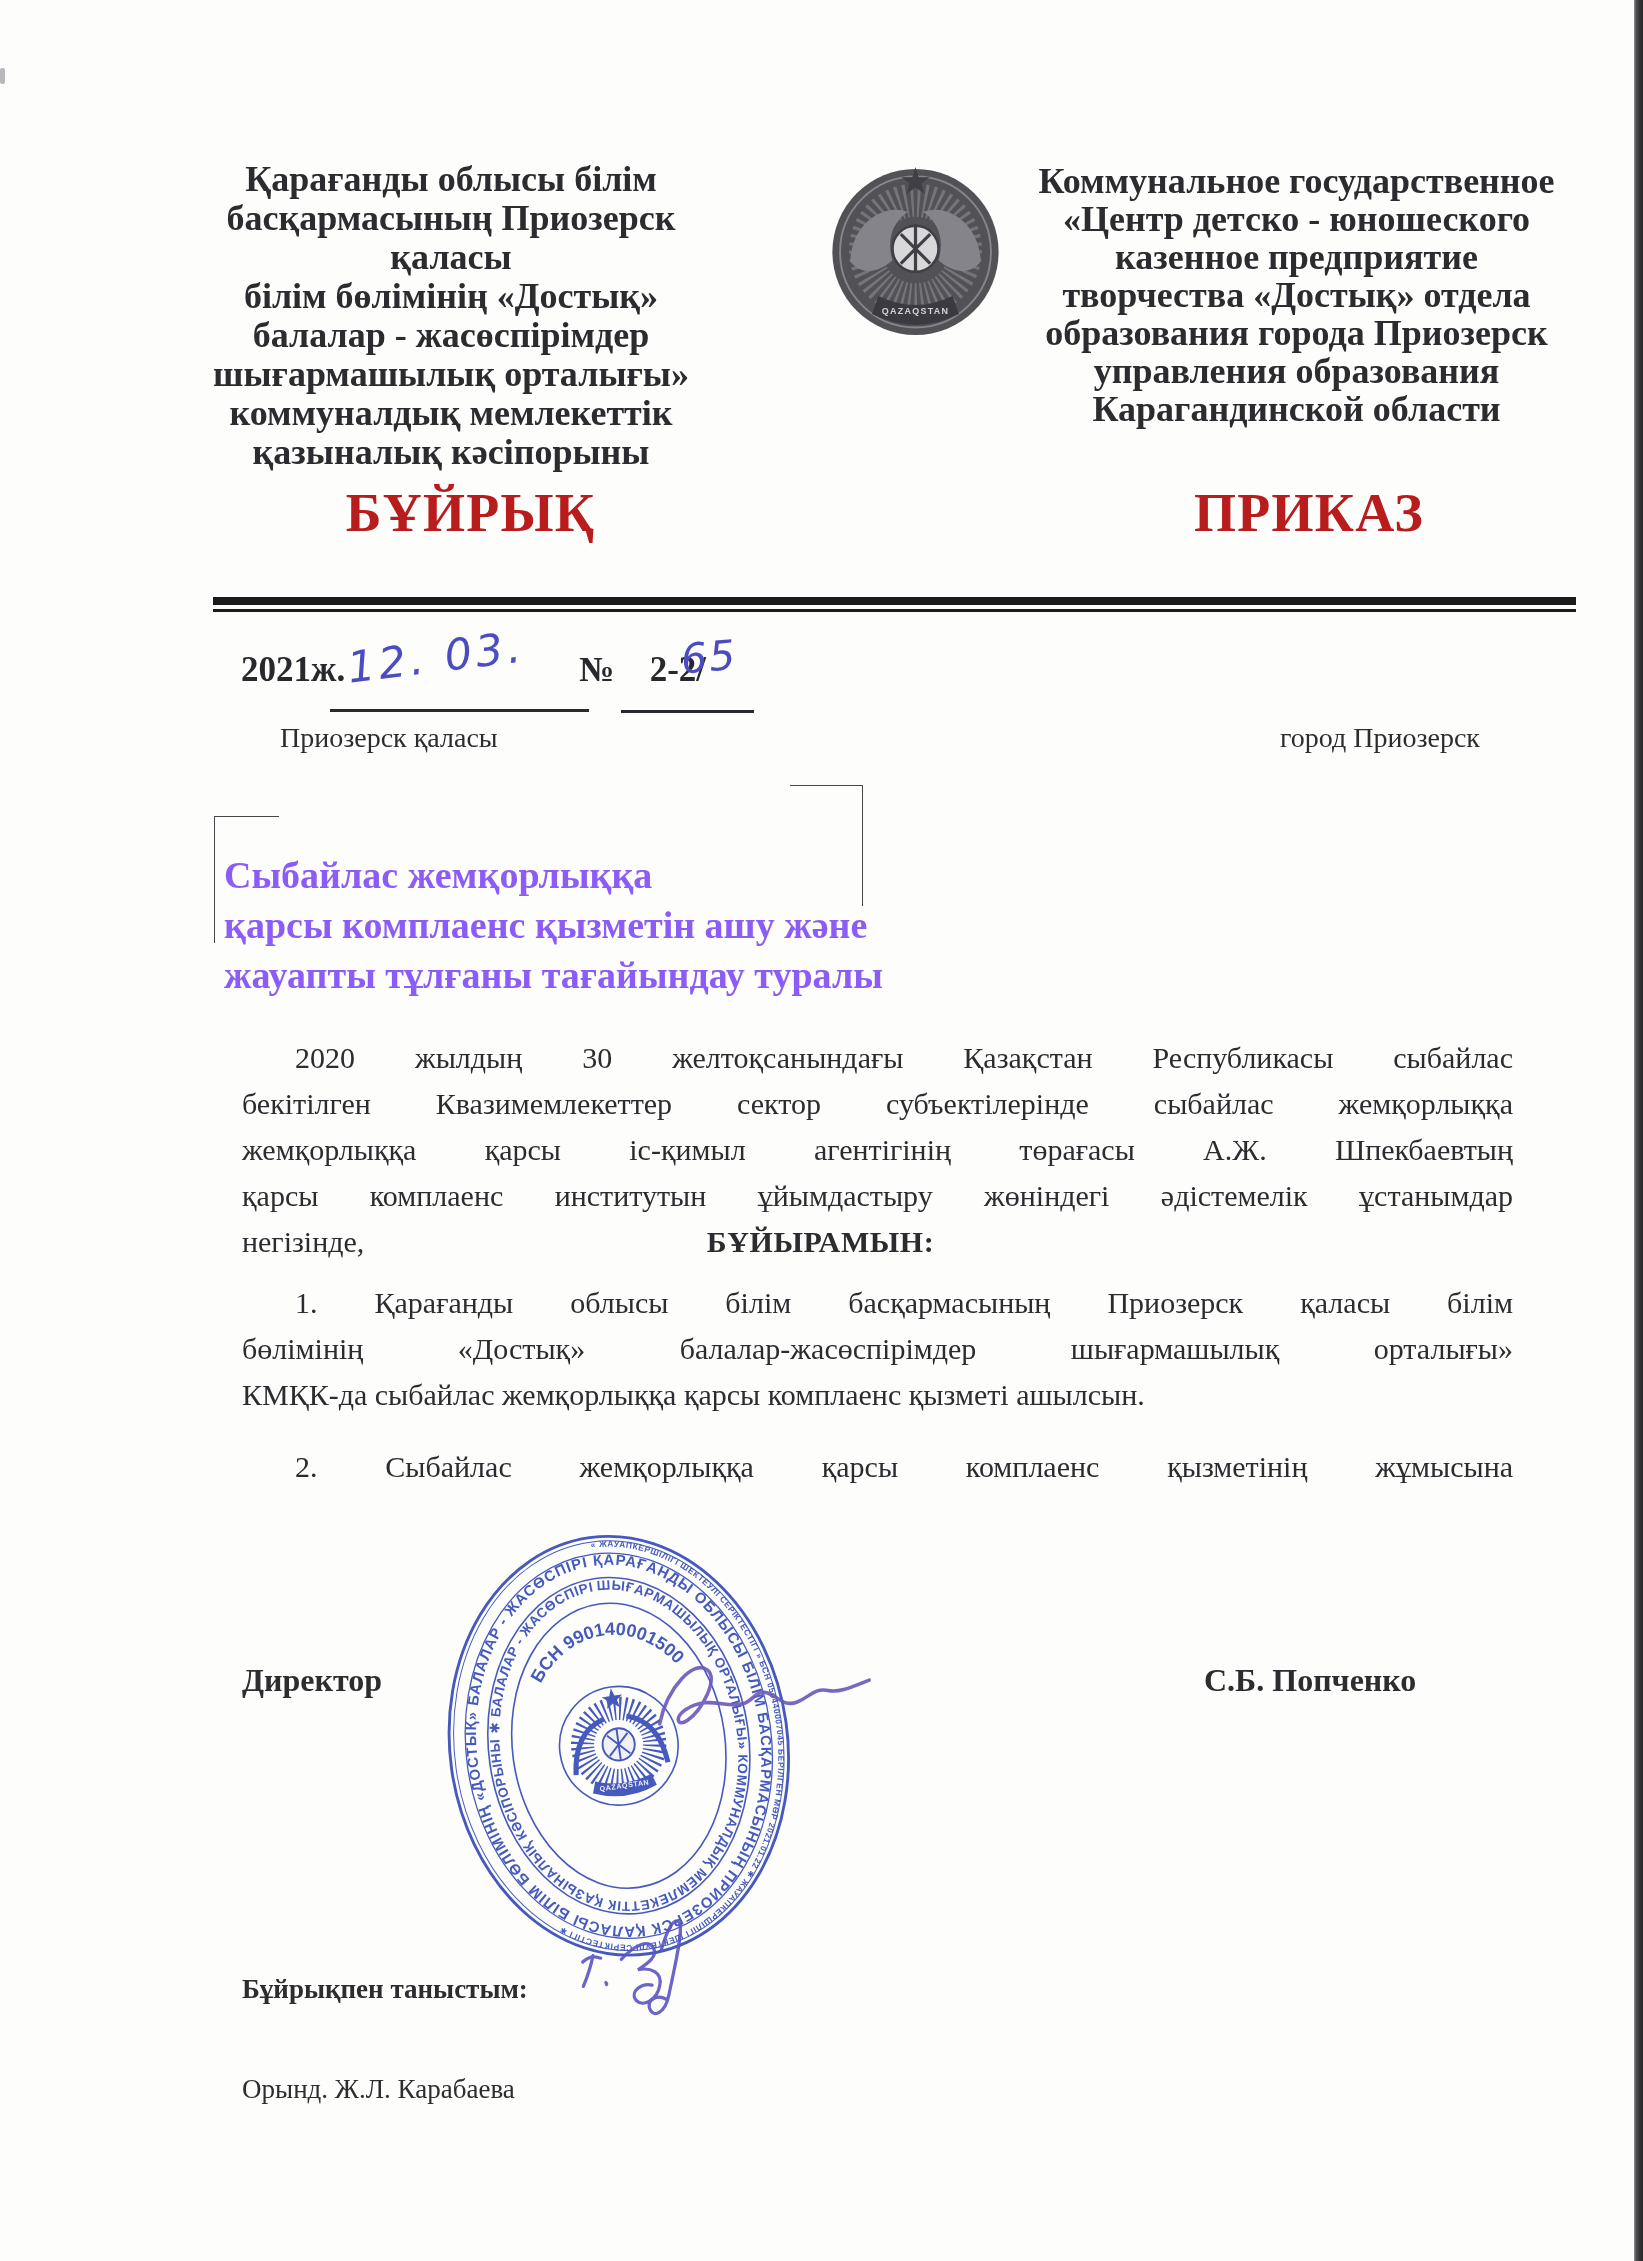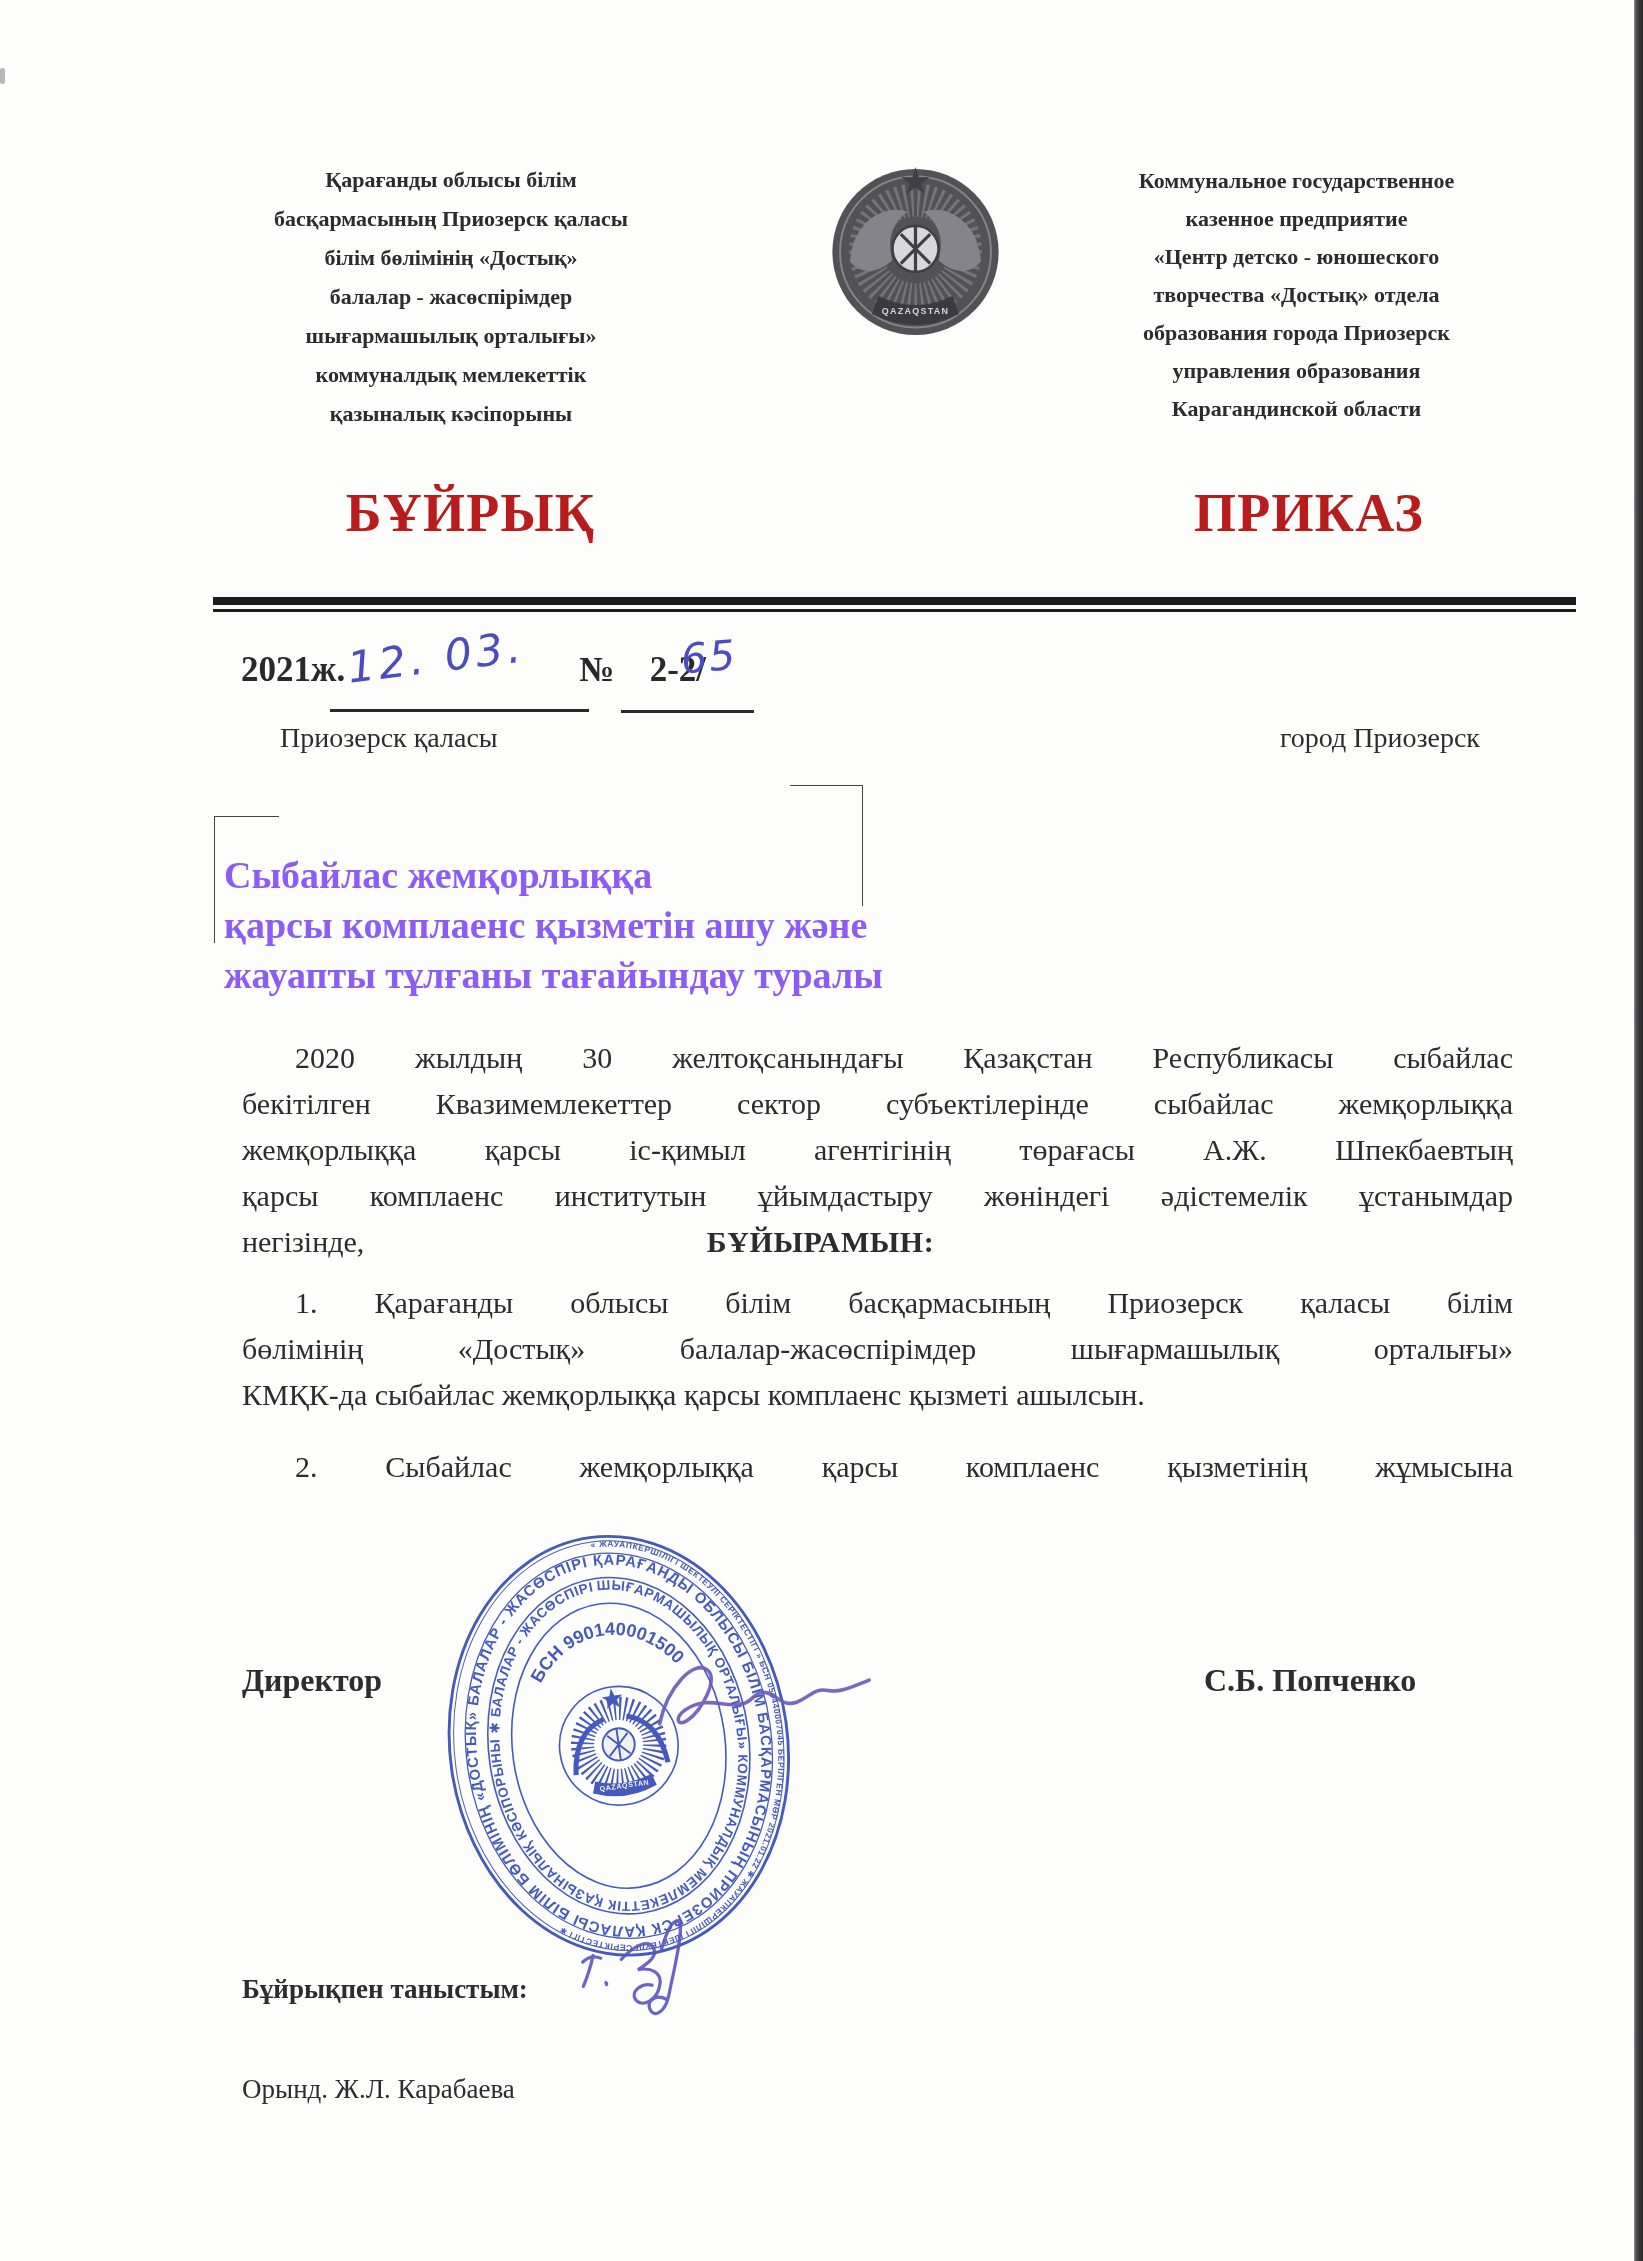--- a/index.html
+++ b/index.html
@@ -19,7 +19,7 @@
     left:0;top:68px;width:4.5px;height:15.5px;background:#b7b7bc;border-radius:1.9px;
   }
   
-  .org-block{line-height:39px;font-weight:bold;font-size:22px;text-align:center;color:#2b2b30;}
+  .org-block{line-height:39px;font-weight:bold;font-size:36px;text-align:center;color:#2b2b30;}
   .org-left{left:173px;top:160px;width:556px;}
   .org-right{left:1035px;top:162px;width:523px;line-height:38px;}
   .emblem{left:826px;top:152px;width:179px;height:200px;}

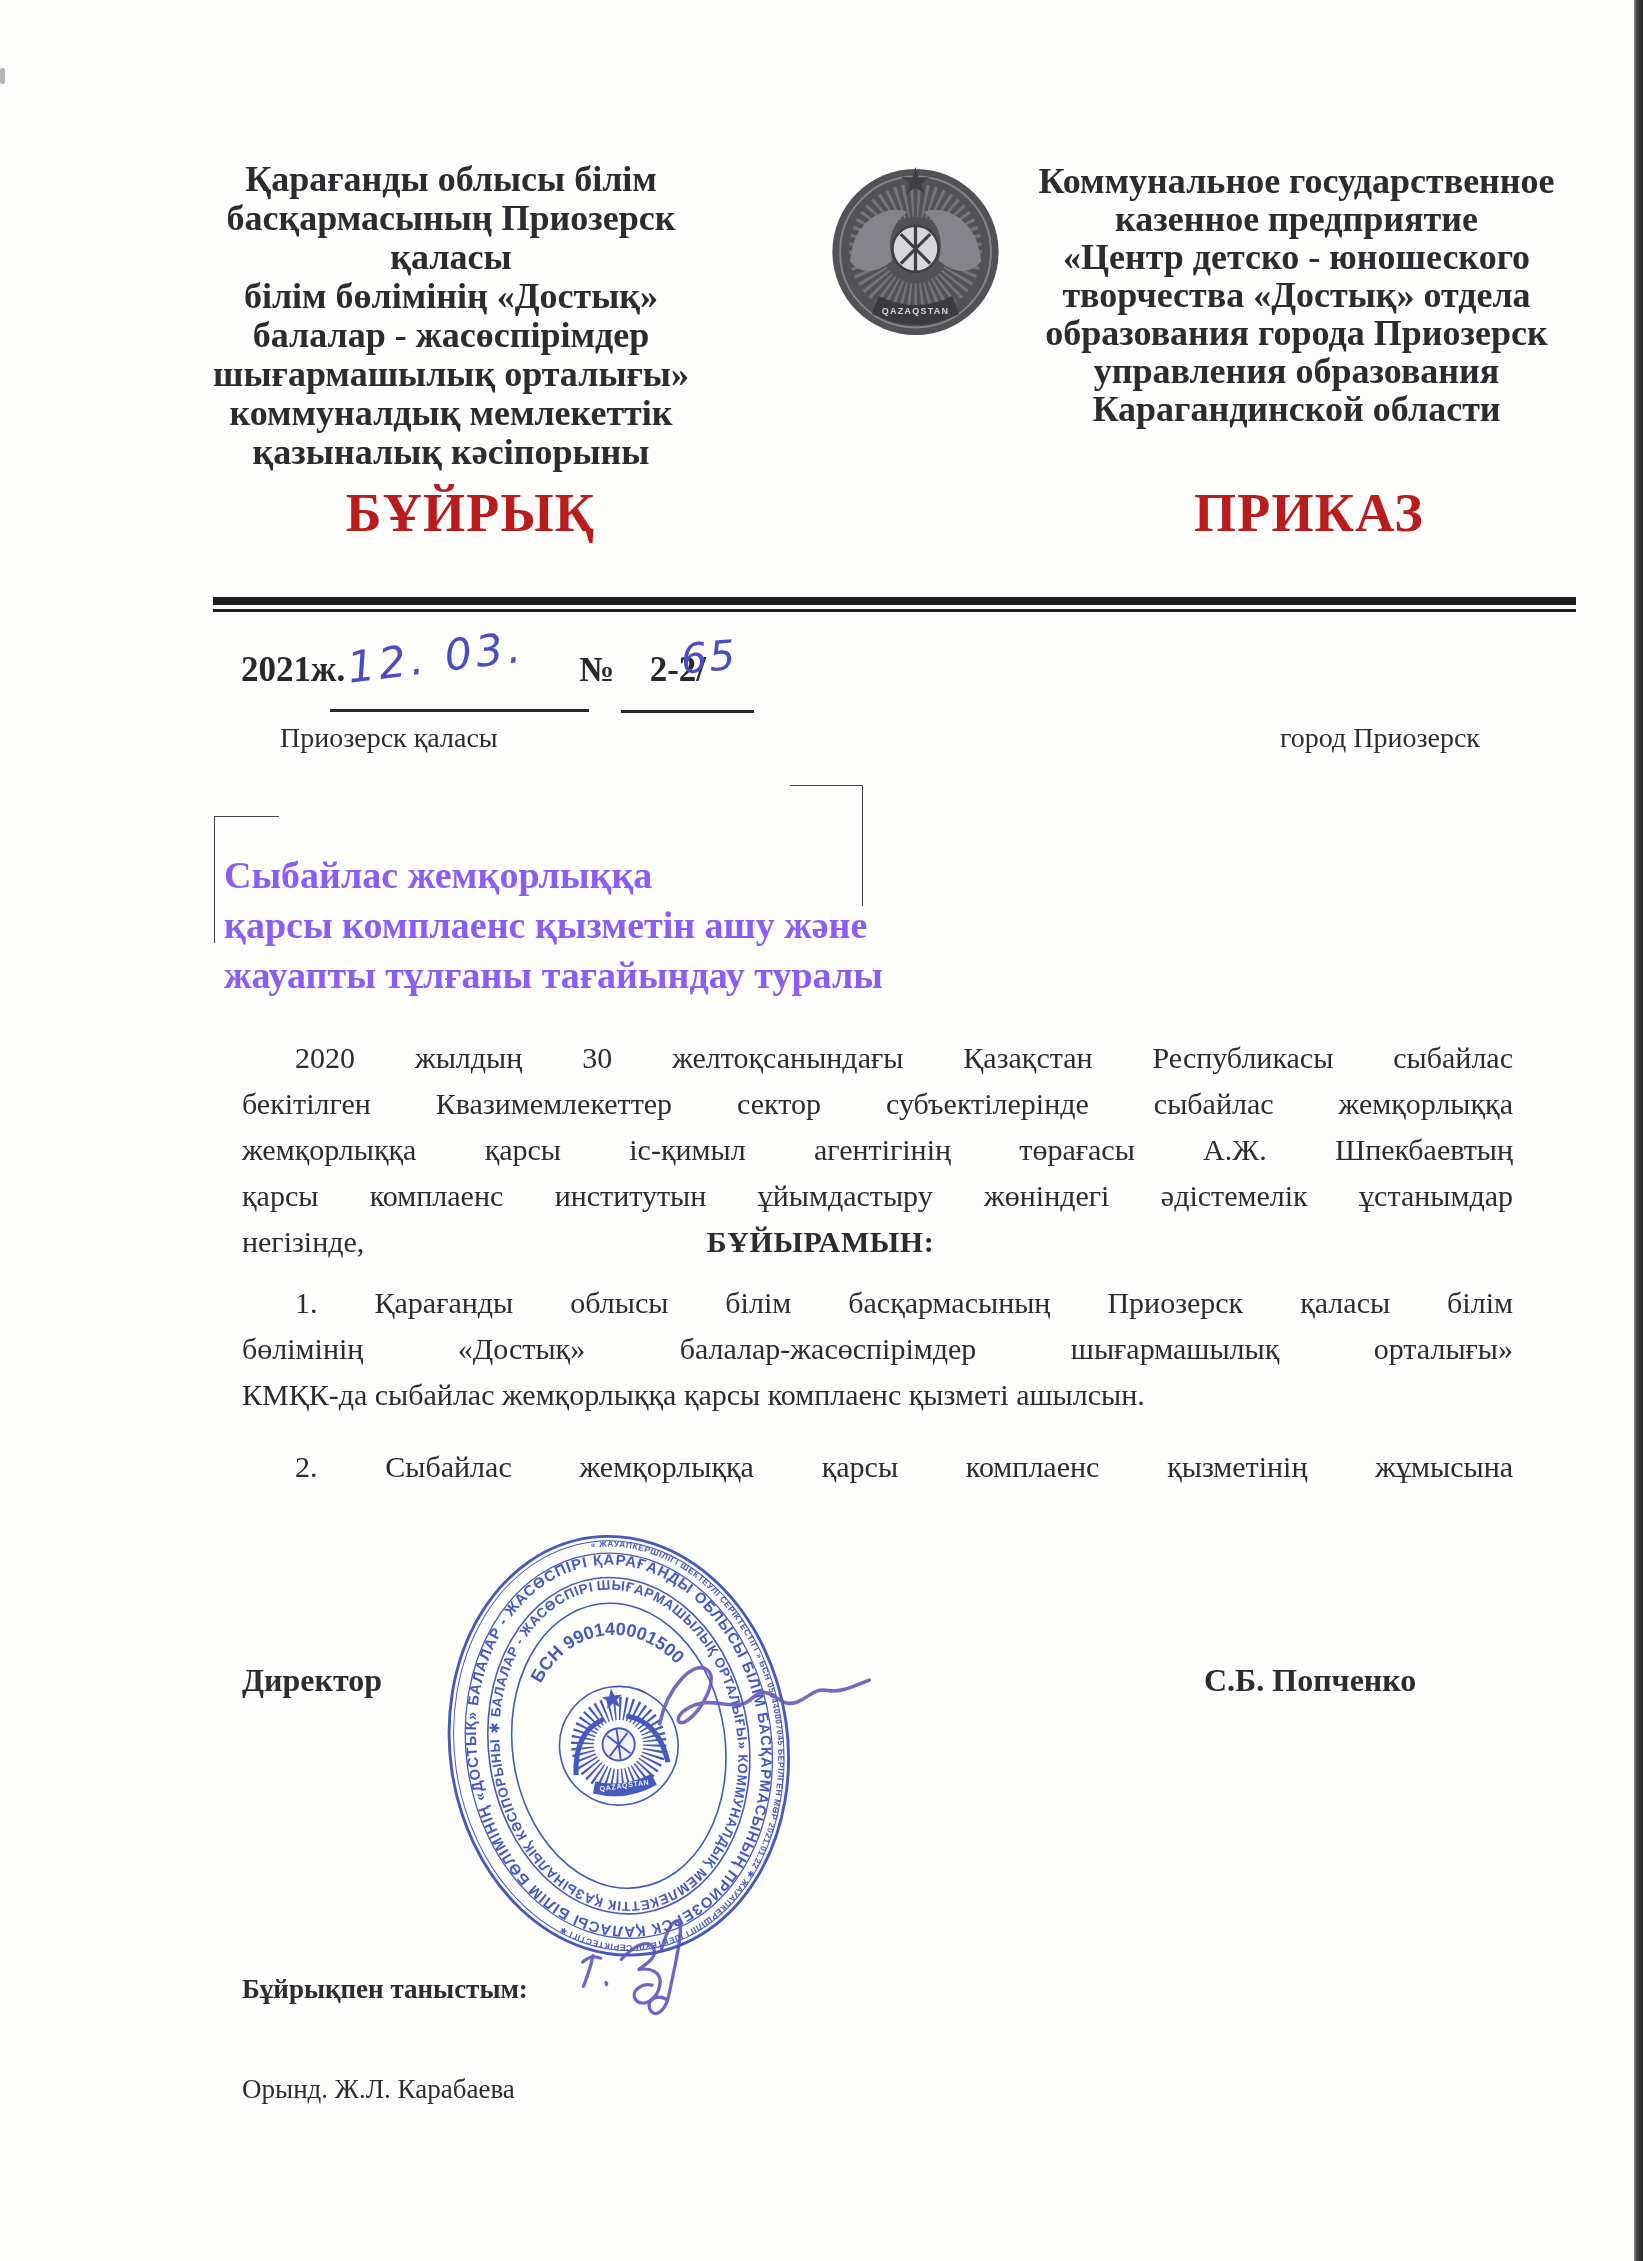--- a/index.html
+++ b/index.html
@@ -93,8 +93,8 @@
 
 <div class="abs org-block org-right">
   <div>Коммунальное  государственное</div>
+  <div>«Центр детско - юношеского</div>
   <div>казенное предприятие</div>
-  <div>«Центр детско - юношеского</div>
   <div>творчества «Достық» отдела</div>
   <div>образования города Приозерск</div>
   <div>управления образования</div>

